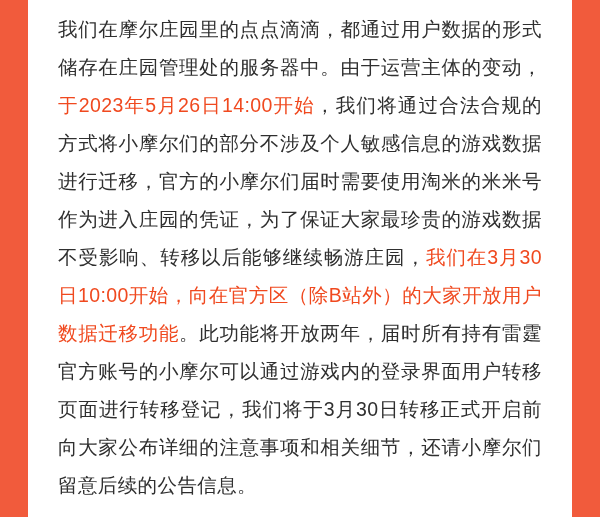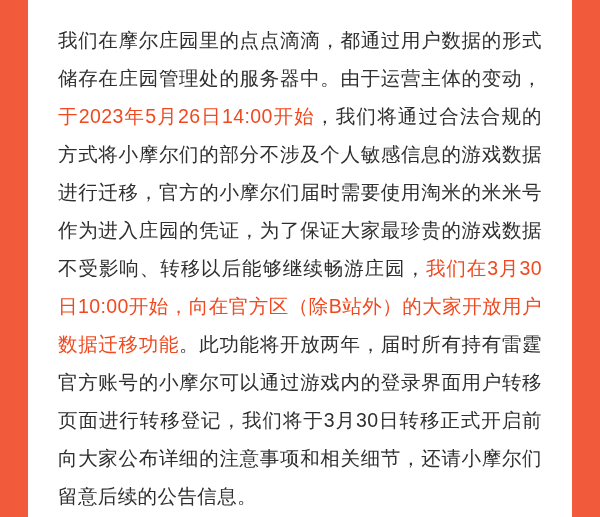--- a/index.html
+++ b/index.html
@@ -28,7 +28,7 @@
     height: 517px;
     background: #ffffff;
     box-sizing: border-box;
-    padding: 21px 30px 20px 30px;
+    padding: 10px 30px 20px 30px;
   }
   .announcement {
     font-size: 19.5px;

